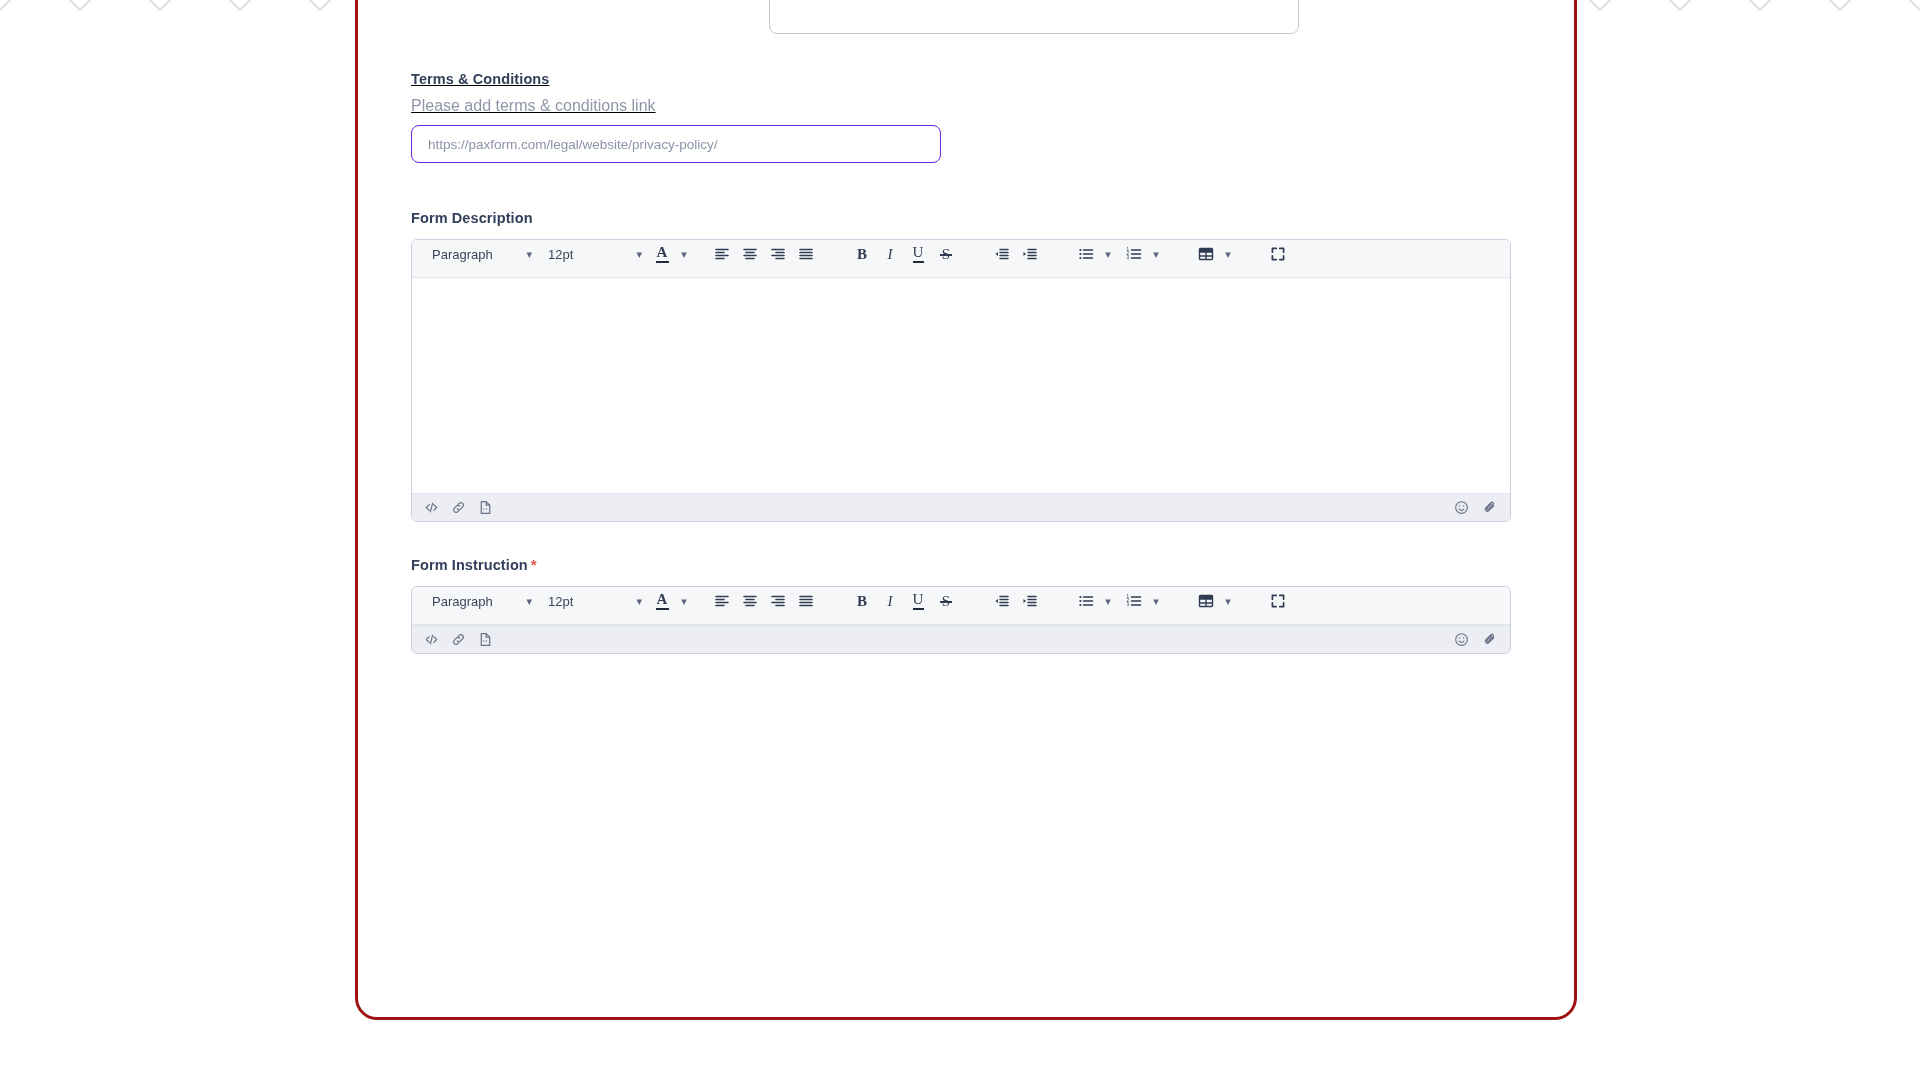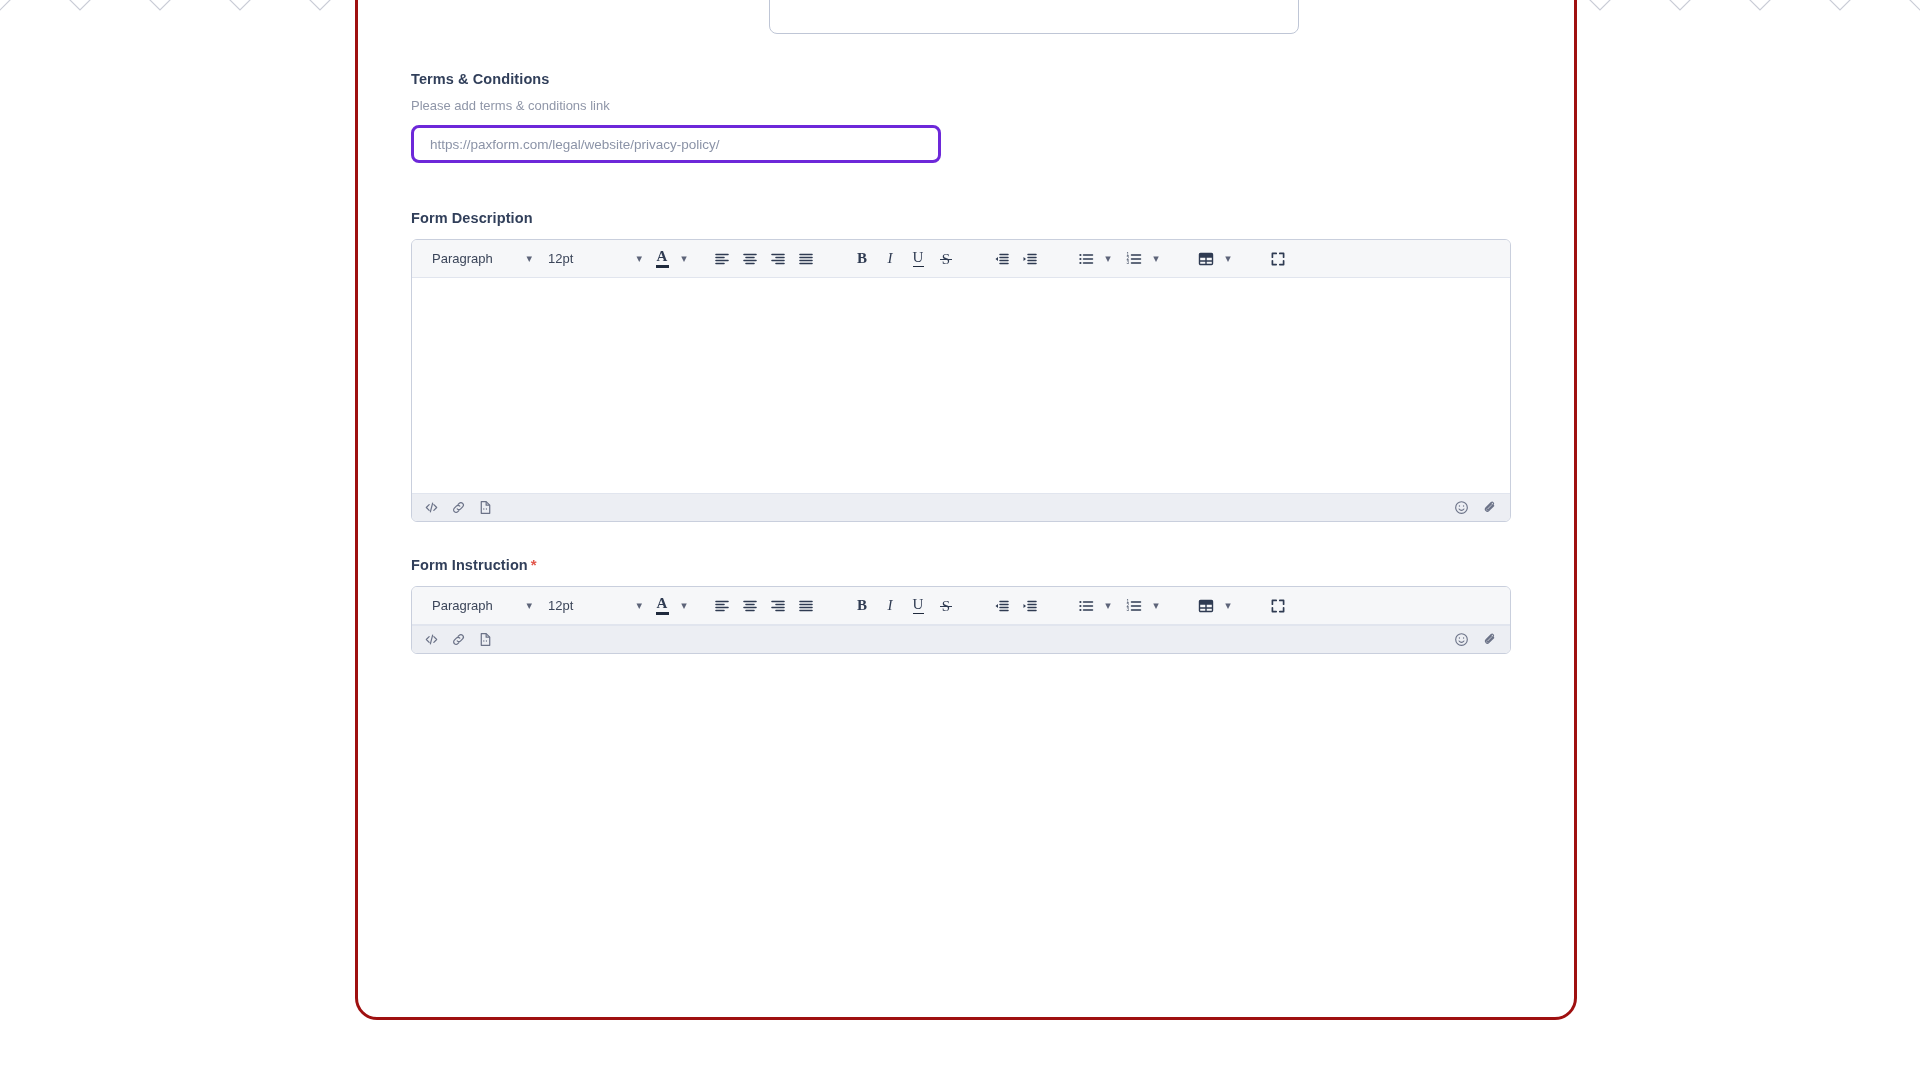--- a/index.html
+++ b/index.html
@@ -48,7 +48,7 @@
   }
 
   
-  .row2{ display:flex; gap:40px; }
+  .row2{ display:flex; gap:40px;text-decoration:underline; }
   .col{ width:530px; }
 
   .field-label{

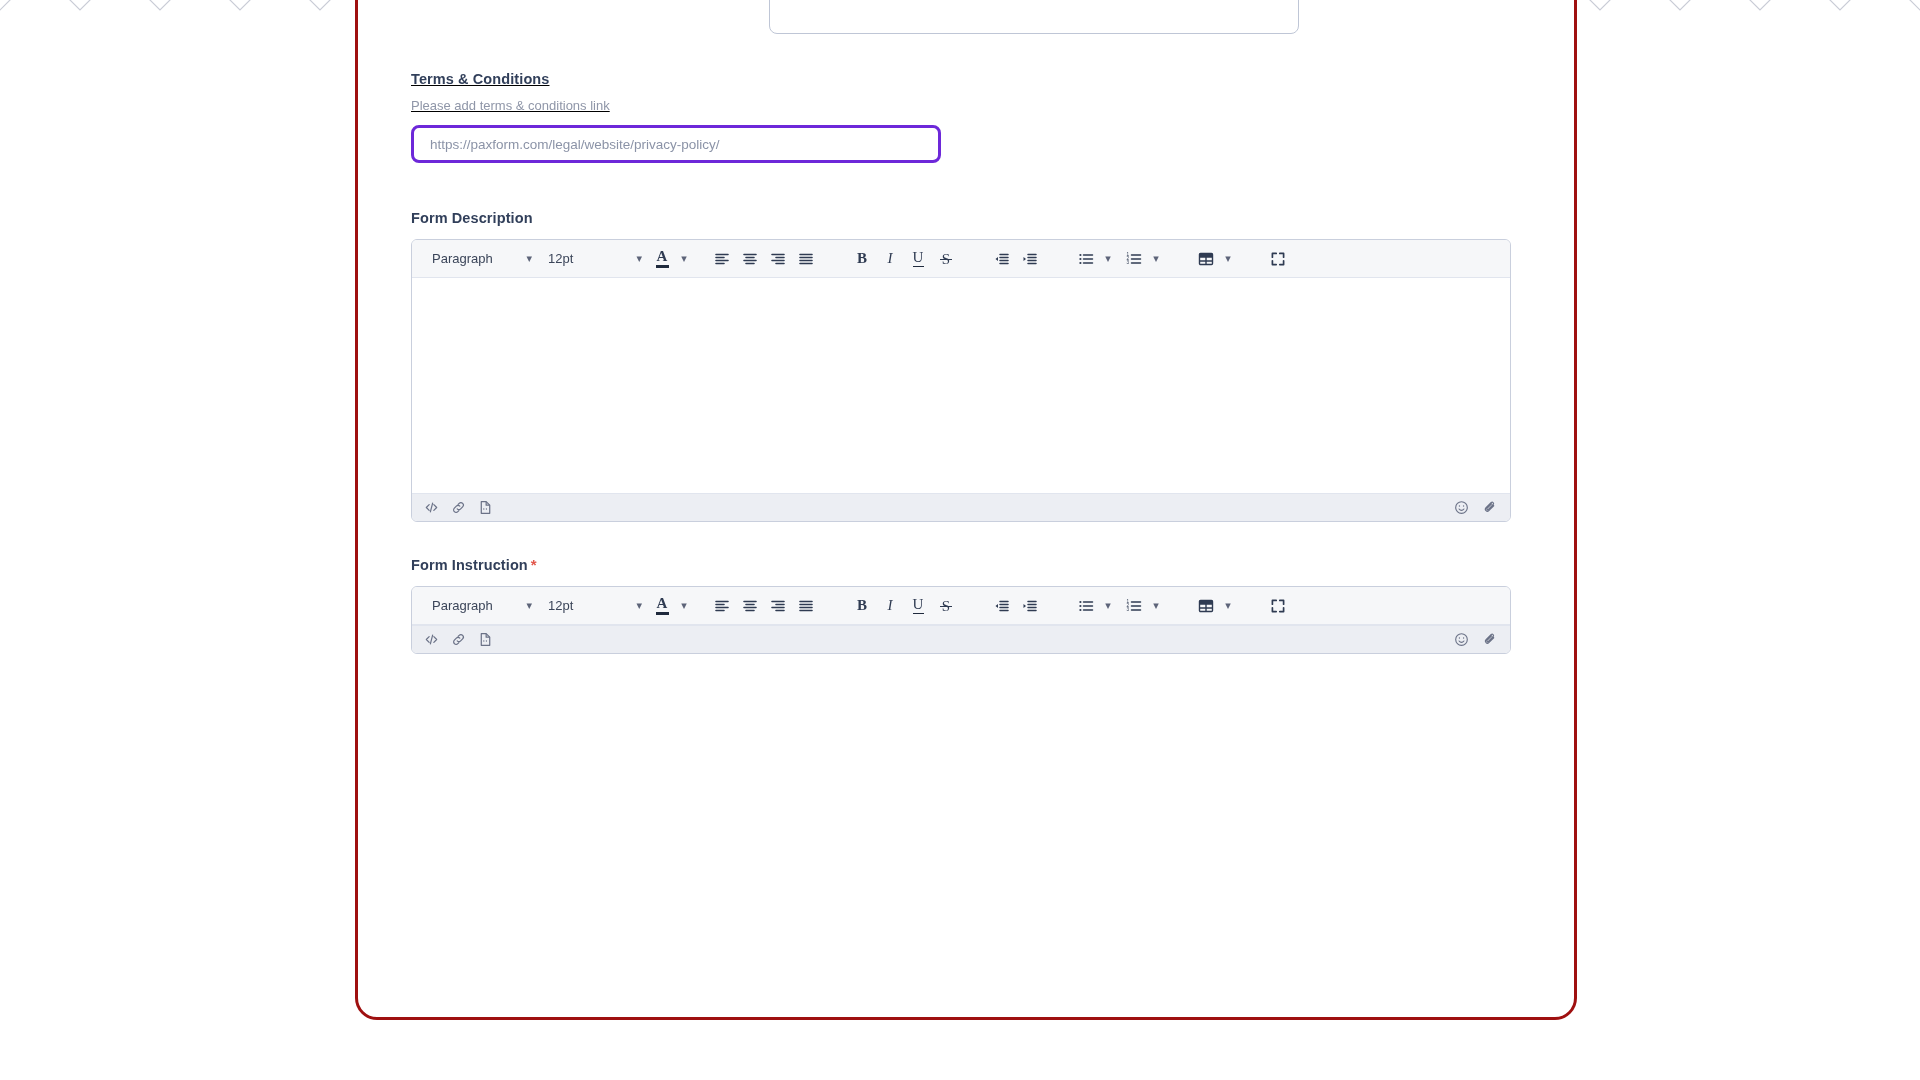--- a/index.html
+++ b/index.html
@@ -57,7 +57,7 @@
   }
   .req{ color:#e2574c; font-size:15px; margin-left:3px; }
   .field-help{
-    font-size:13px; color:#8f96a8; margin-top:9px; line-height:17px;
+    font-size:16px; color:#8f96a8; margin-top:9px; line-height:17px;
   }
   .text-input{
     margin-top:11px; width:100%; height:38px;

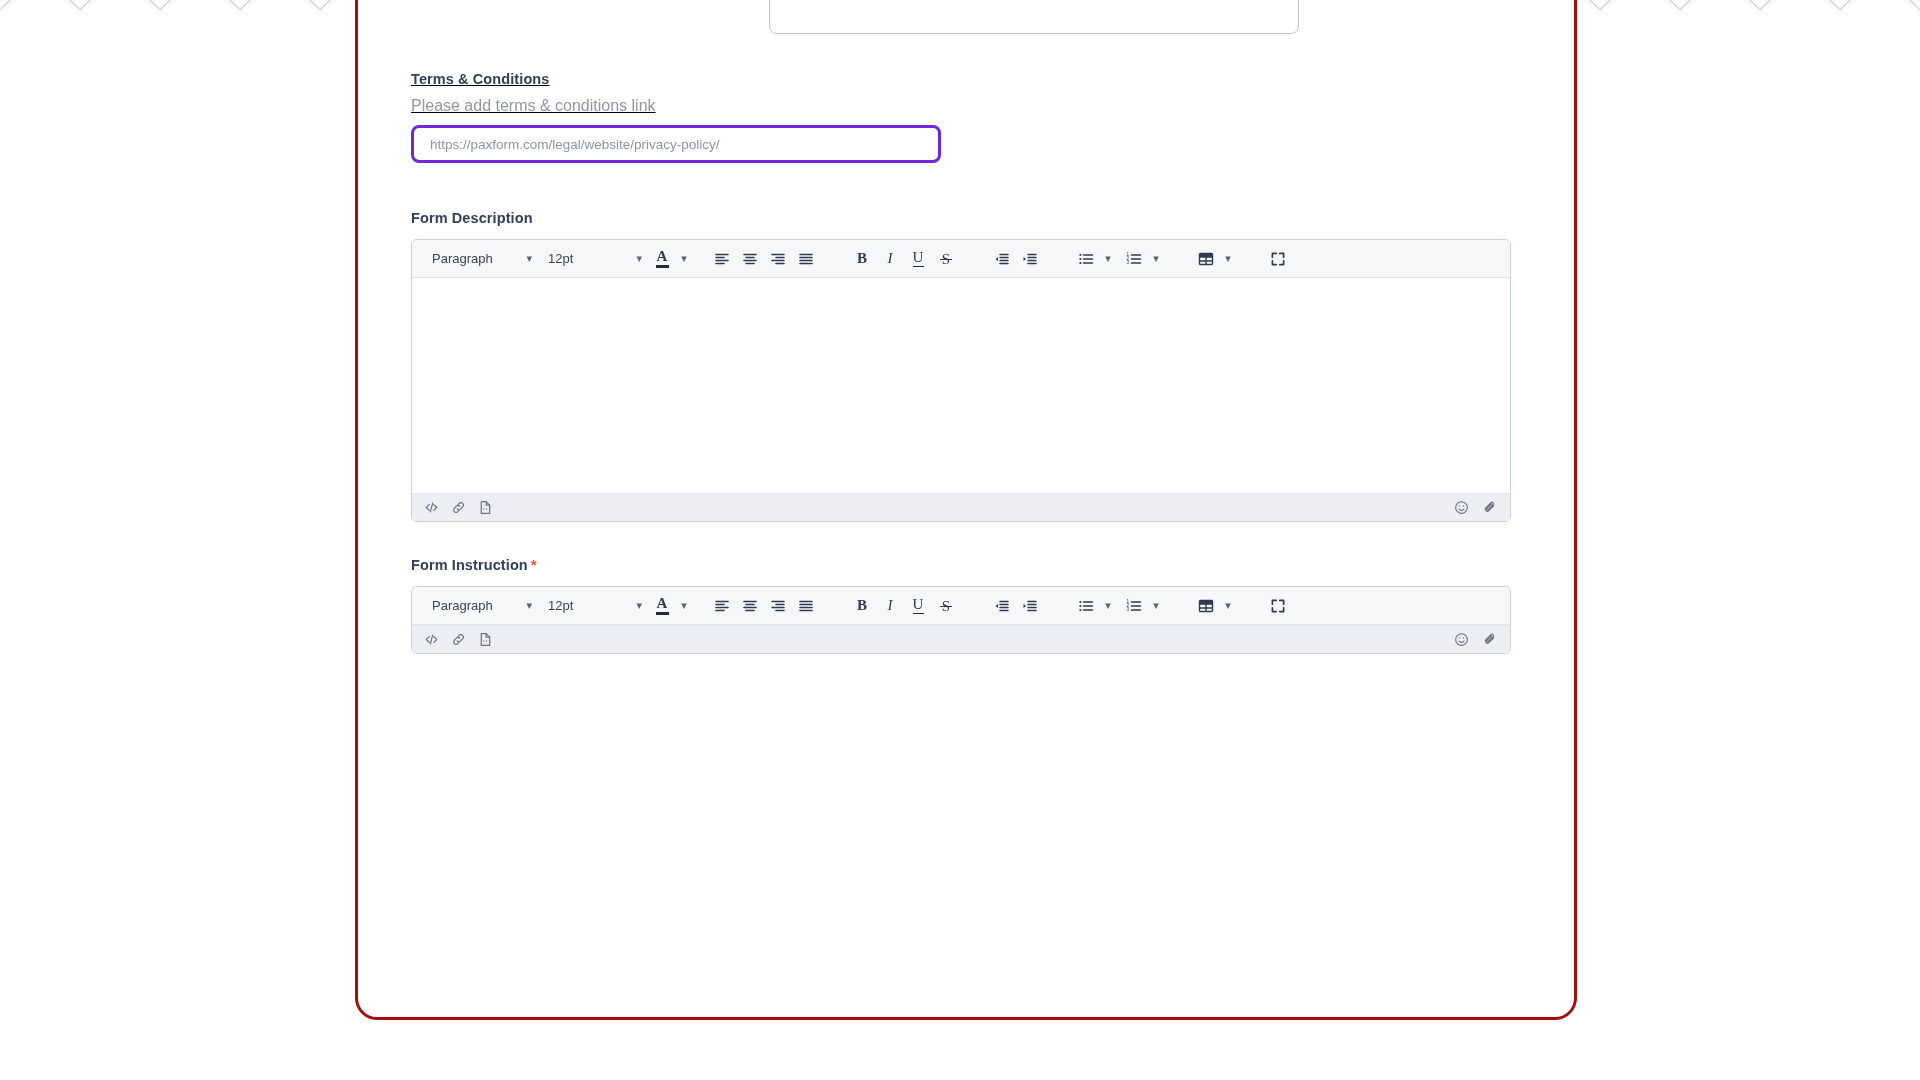--- a/index.html
+++ b/index.html
@@ -61,7 +61,7 @@
   }
   .text-input{
     margin-top:11px; width:100%; height:38px;
-    border:3px solid #6d28d9; border-radius:8px;
+    border:1px solid #6d28d9; border-radius:8px;
     background:#ffffff;
     font-family:"Liberation Sans", sans-serif;
     font-size:13.5px; color:#5a6480;

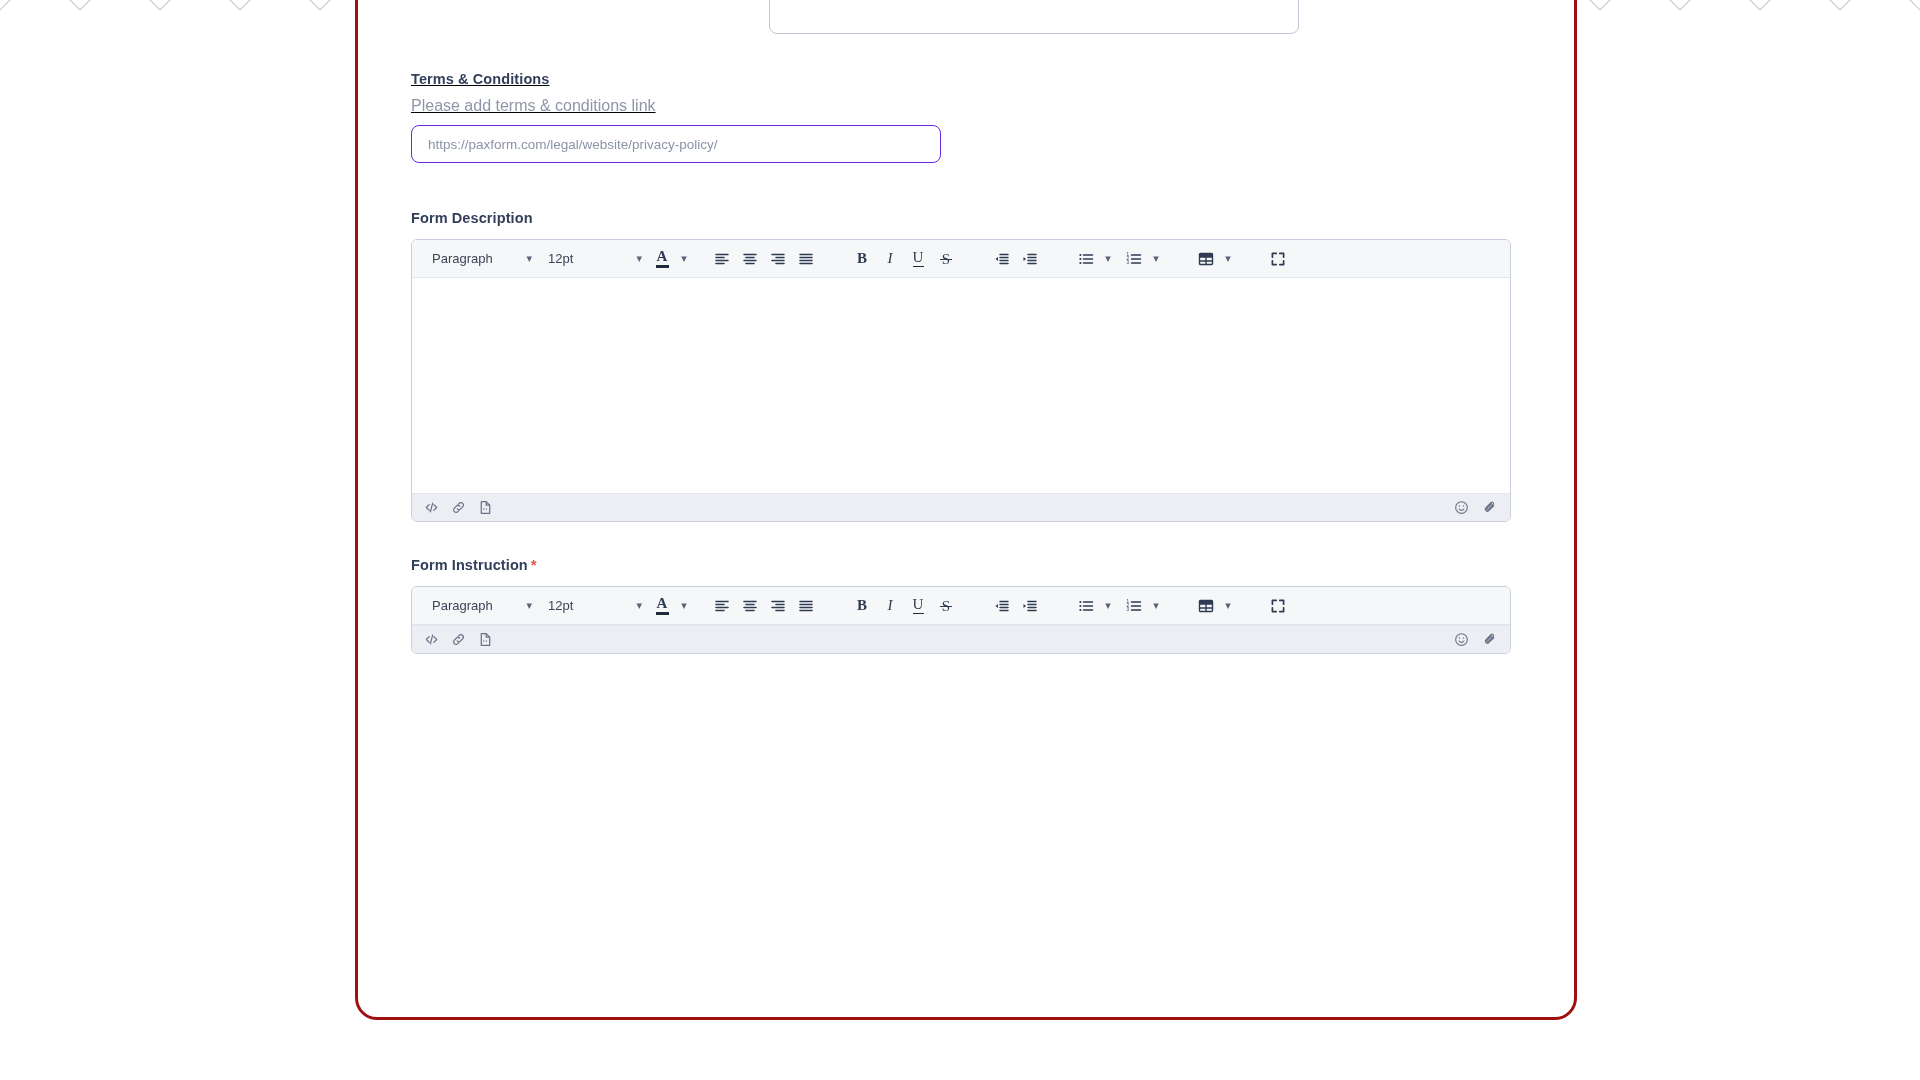--- a/index.html
+++ b/index.html
@@ -90,7 +90,7 @@
     height:38px;
     background:#f6f7f9;
     border-bottom:1px solid #e1e5ee;
-    display:flex; align-items:center;
+    display:flex; align-items:flex-start;
     padding:0 10px;
     gap:0px;
   }

